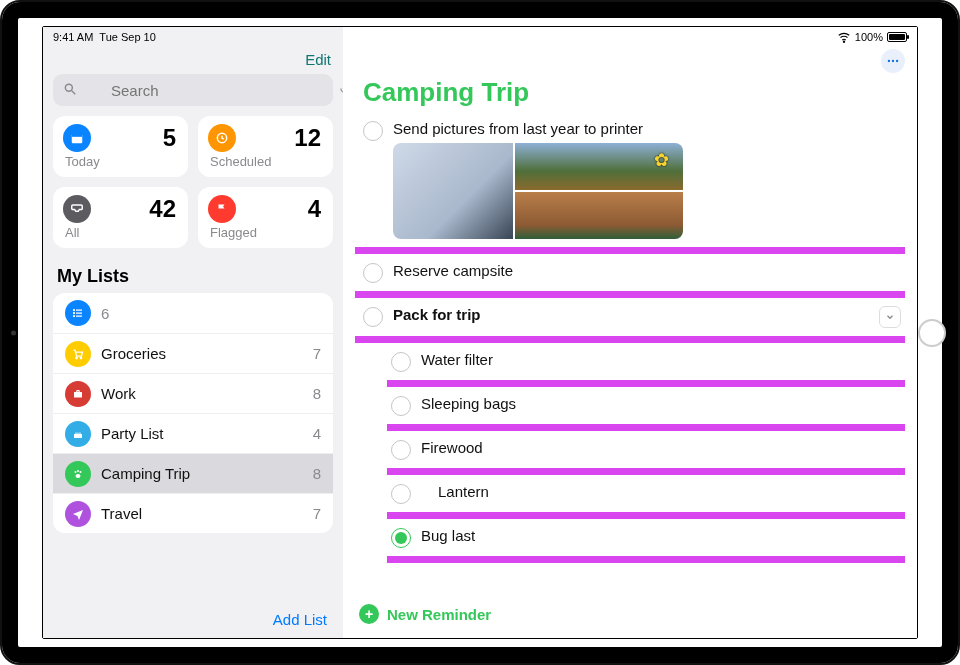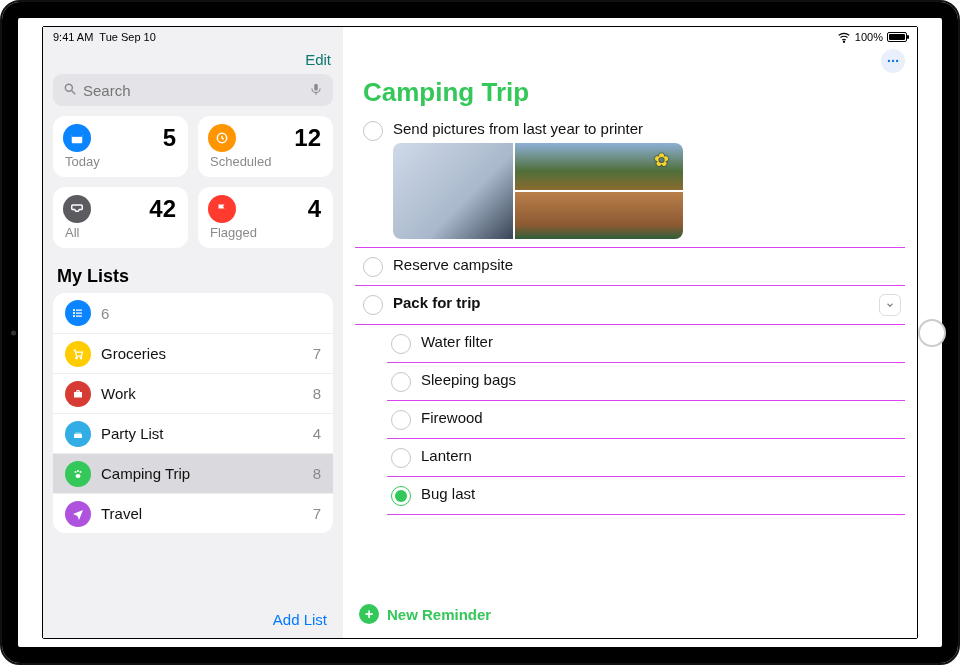--- a/index.html
+++ b/index.html
@@ -39,7 +39,7 @@
 
   .searchbar{
     margin:0 10px 10px 10px; height:32px; background:#e4e4e8; border-radius:9px;
-    display:flex; align-items:center; padding:0 10px; color:#8a8a8e; font-size:15px;
+    display:flex; align-items:center; padding:0 10px; color:#8a8a8e; font-size:15px;gap:28px;
   }
   .searchbar .sicon{ margin-right:6px; }
   .searchbar input{ flex:1; border:none; background:transparent; outline:none; font-size:15px; color:#000;}

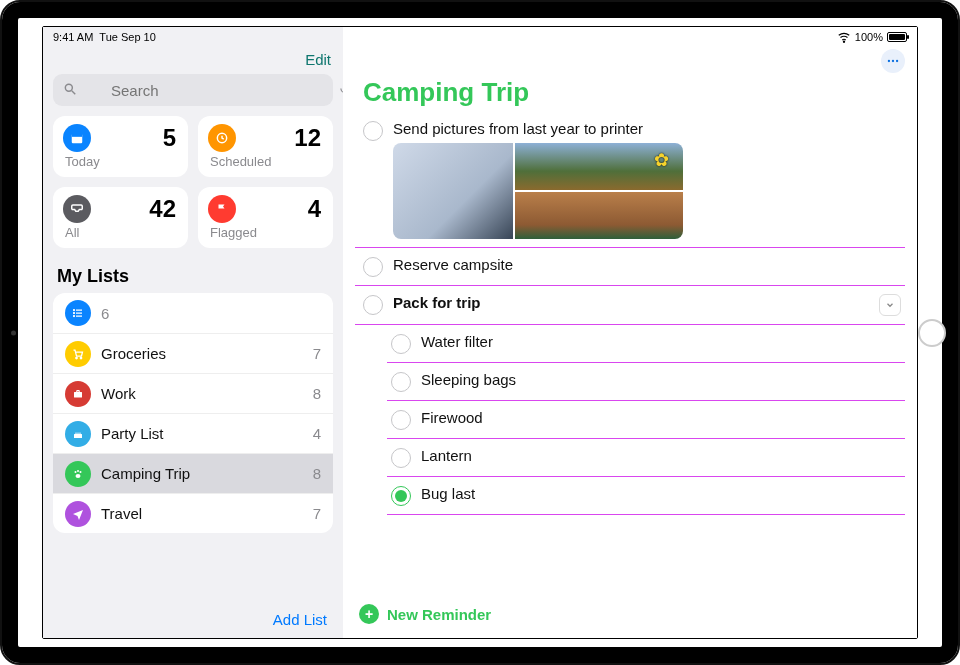--- a/index.html
+++ b/index.html
@@ -77,7 +77,7 @@
   .title-row{ padding:6px 20px 4px 20px; }
   .list-title{ color:#34c759; font-size:26px; font-weight:700; }
   .items{ padding:0 12px 0 12px; }
-  .reminder{ display:flex; align-items:flex-start; padding:8px 4px; border-bottom:1px solid #d946ef; }
+  .reminder{ display:flex; align-items:flex-start; padding:8px 4px; border-bottom:7px solid #d946ef; }
   .reminder:first-child{border-top:none}
   .rcheck{ width:20px; height:20px; border-radius:50%; border:1.5px solid #c6c6c9; margin:1px 10px 0 4px; flex-shrink:0; position:relative;}
   .rcheck.done{ border-color:#34c759; }

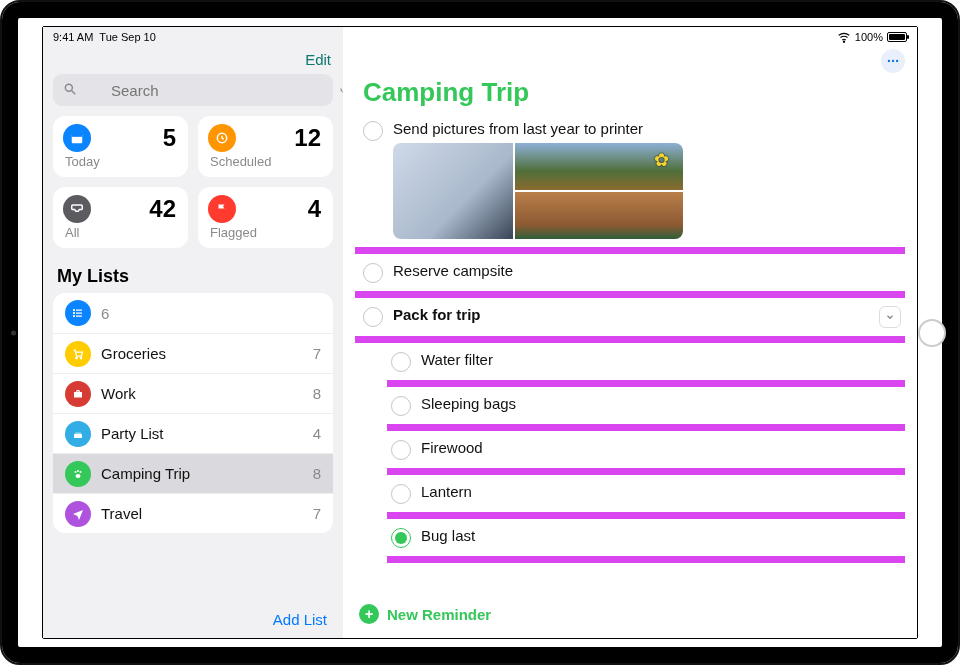--- a/index.html
+++ b/index.html
@@ -335,7 +335,7 @@
             </div>
             <div class="reminder">
               <div class="rcheck"></div>
-              <div style="flex: 1 1 0%;">
+              <div style="flex: 1 1 0%; margin-left: 17px;">
                 <div class="rtext">Lantern</div>
               </div>
             </div>

